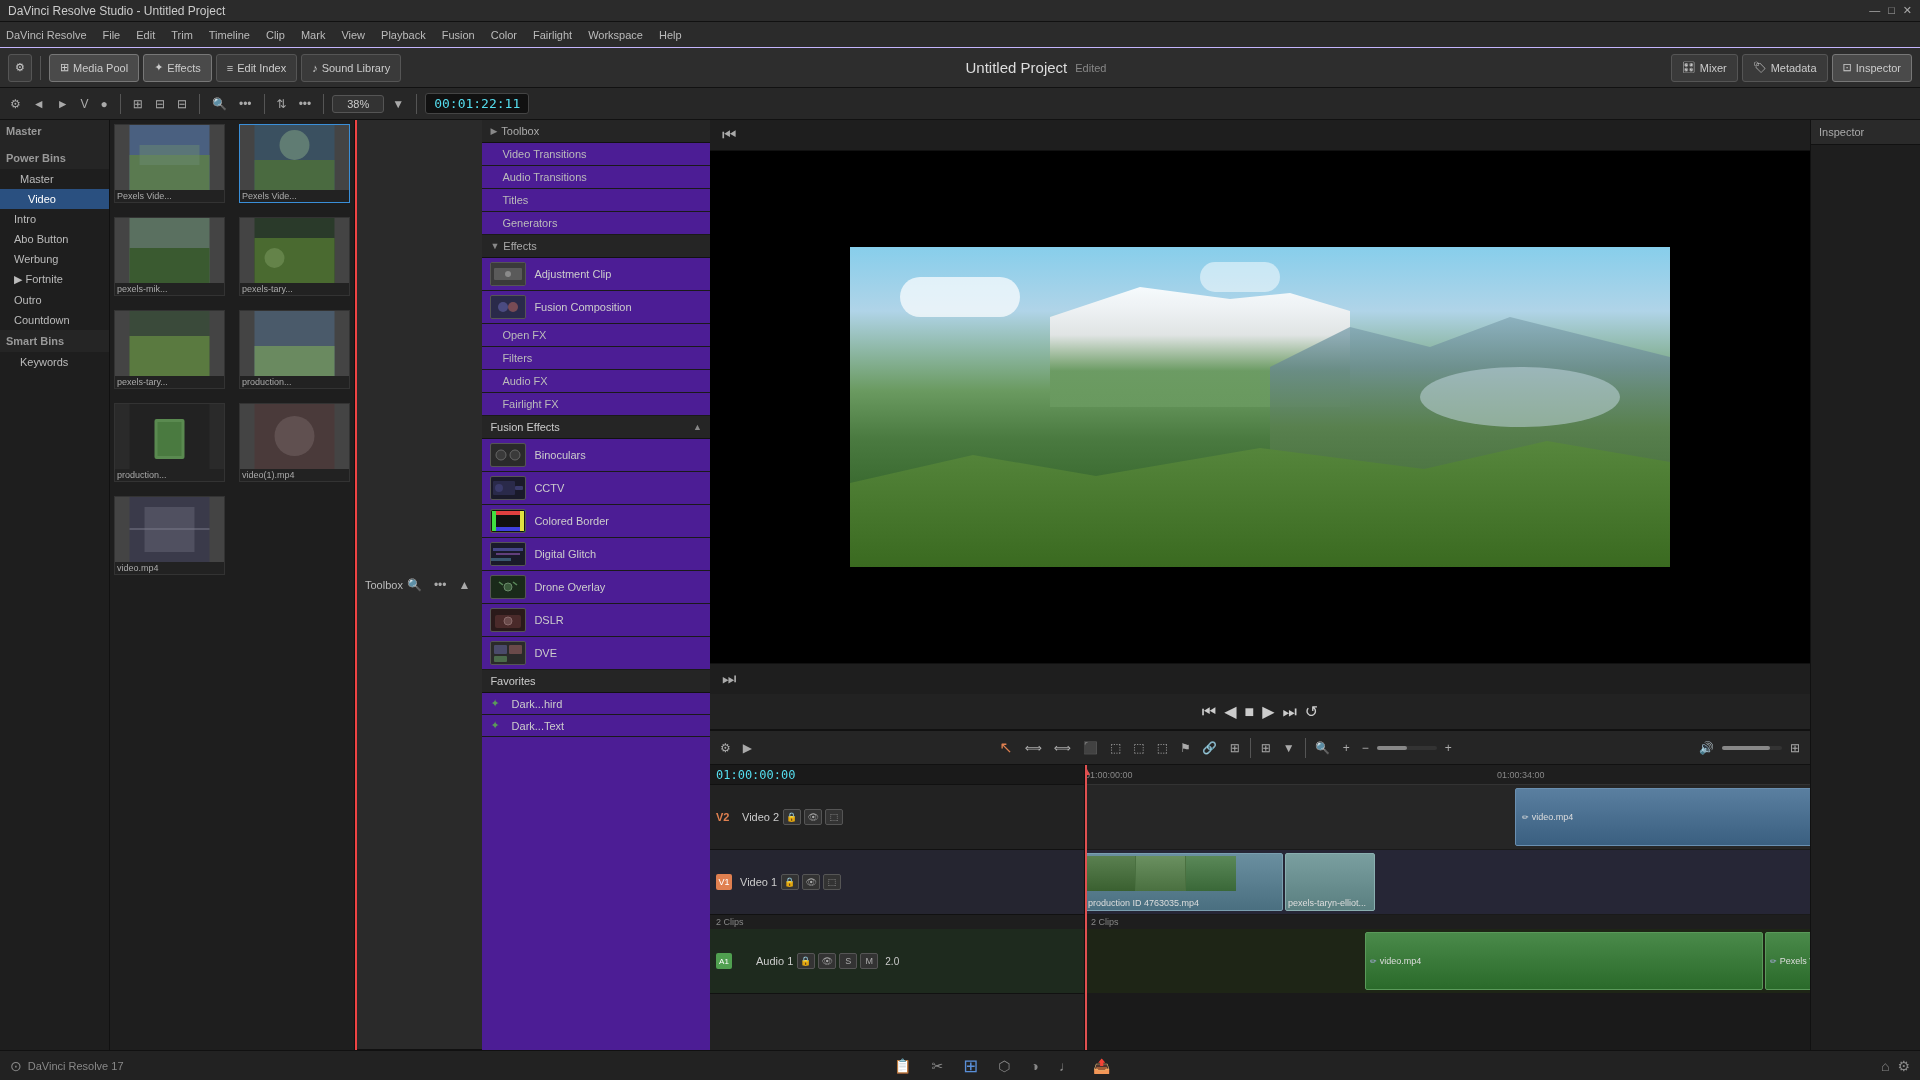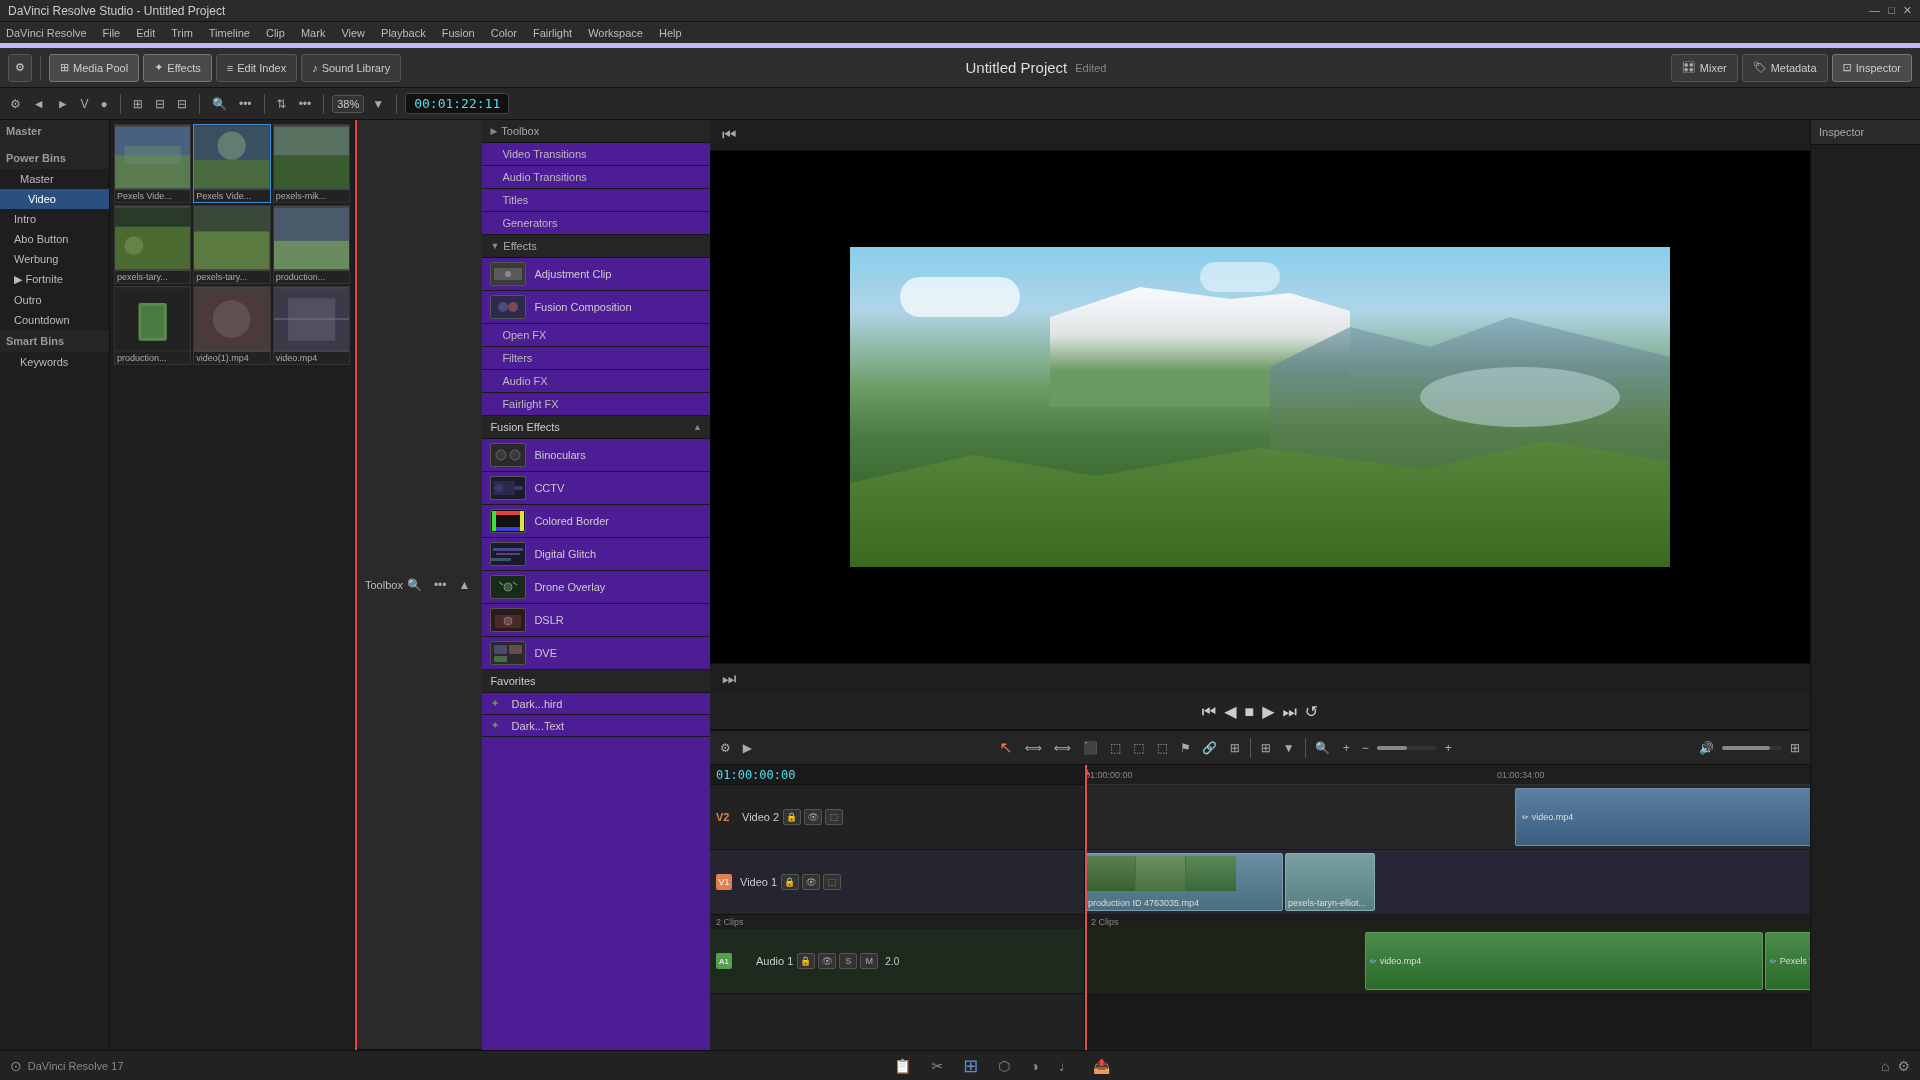--- a/index.html
+++ b/index.html
@@ -11,7 +11,7 @@
     #titlebar .controls span { font-size: 11px; color: #aaa; cursor: pointer; }
 
     
-    #menubar { background: #2b2b2b; height: 26px; display: flex; align-items: center; padding: 0 6px; gap: 16px; border-bottom: 5px solid #c4b5fd; }
+    #menubar { background: #2b2b2b; height: 26px; display: flex; align-items: center; padding: 0 6px; gap: 16px; border-bottom: 1px solid #c4b5fd; }
     #menubar span { font-size: 11px; color: #bbb; cursor: pointer; }
 
     

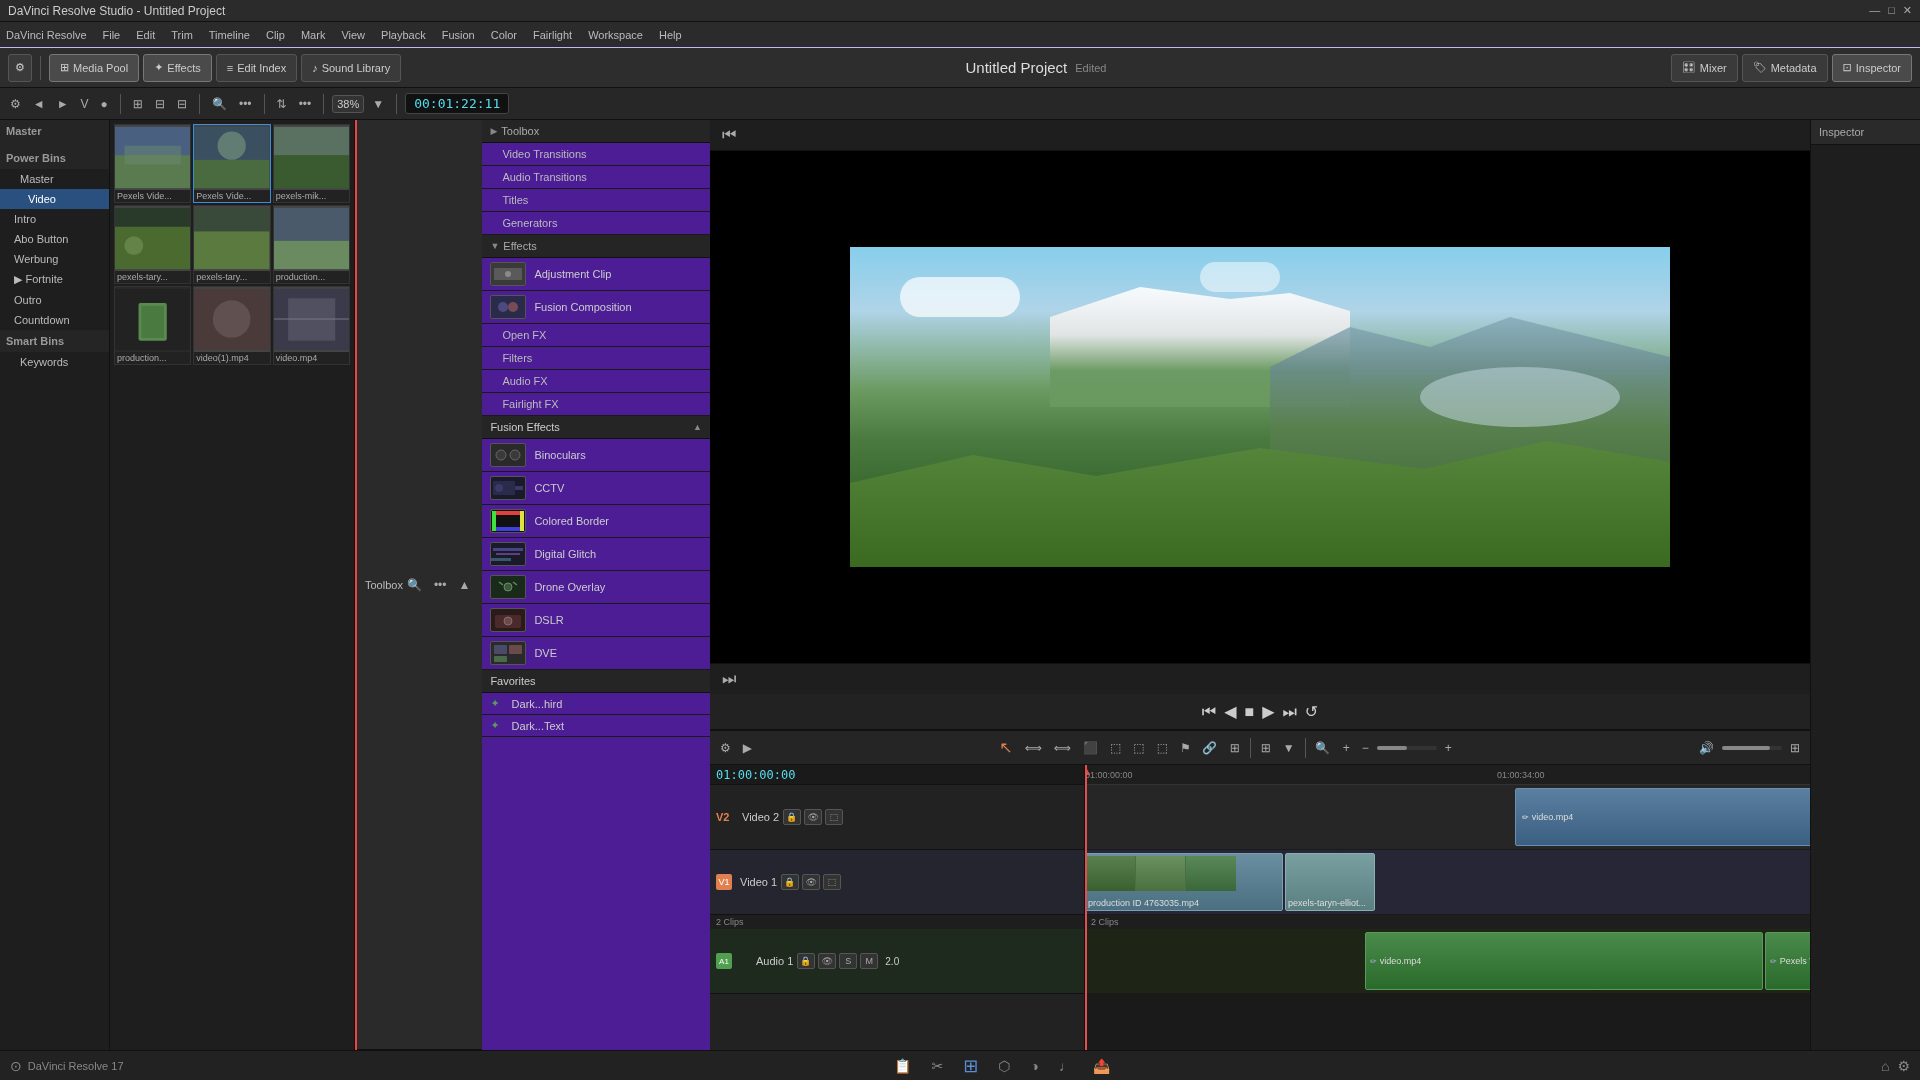--- a/index.html
+++ b/index.html
@@ -23,7 +23,7 @@
     
     #toolbar2 { background: #272727; height: 32px; display: flex; align-items: center; padding: 0 6px; gap: 4px; border-bottom: 1px solid #111; }
     .t2-btn { background: transparent; border: none; color: #aaa; cursor: pointer; padding: 2px 4px; font-size: 12px; border-radius: 2px; }
-    .zoom-display { background: #333; border: 1px solid #555; border-radius: 3px; color: #ccc; padding: 2px 4px; font-size: 11px; }
+    .zoom-display { background: #333; border: 1px solid #555; border-radius: 3px; color: #ccc; padding: 2px 14px; font-size: 11px; }
     .timecode { background: #111; border: 1px solid #444; border-radius: 3px; color: #5de; padding: 2px 8px; font-size: 13px; font-family: monospace; }
 
     

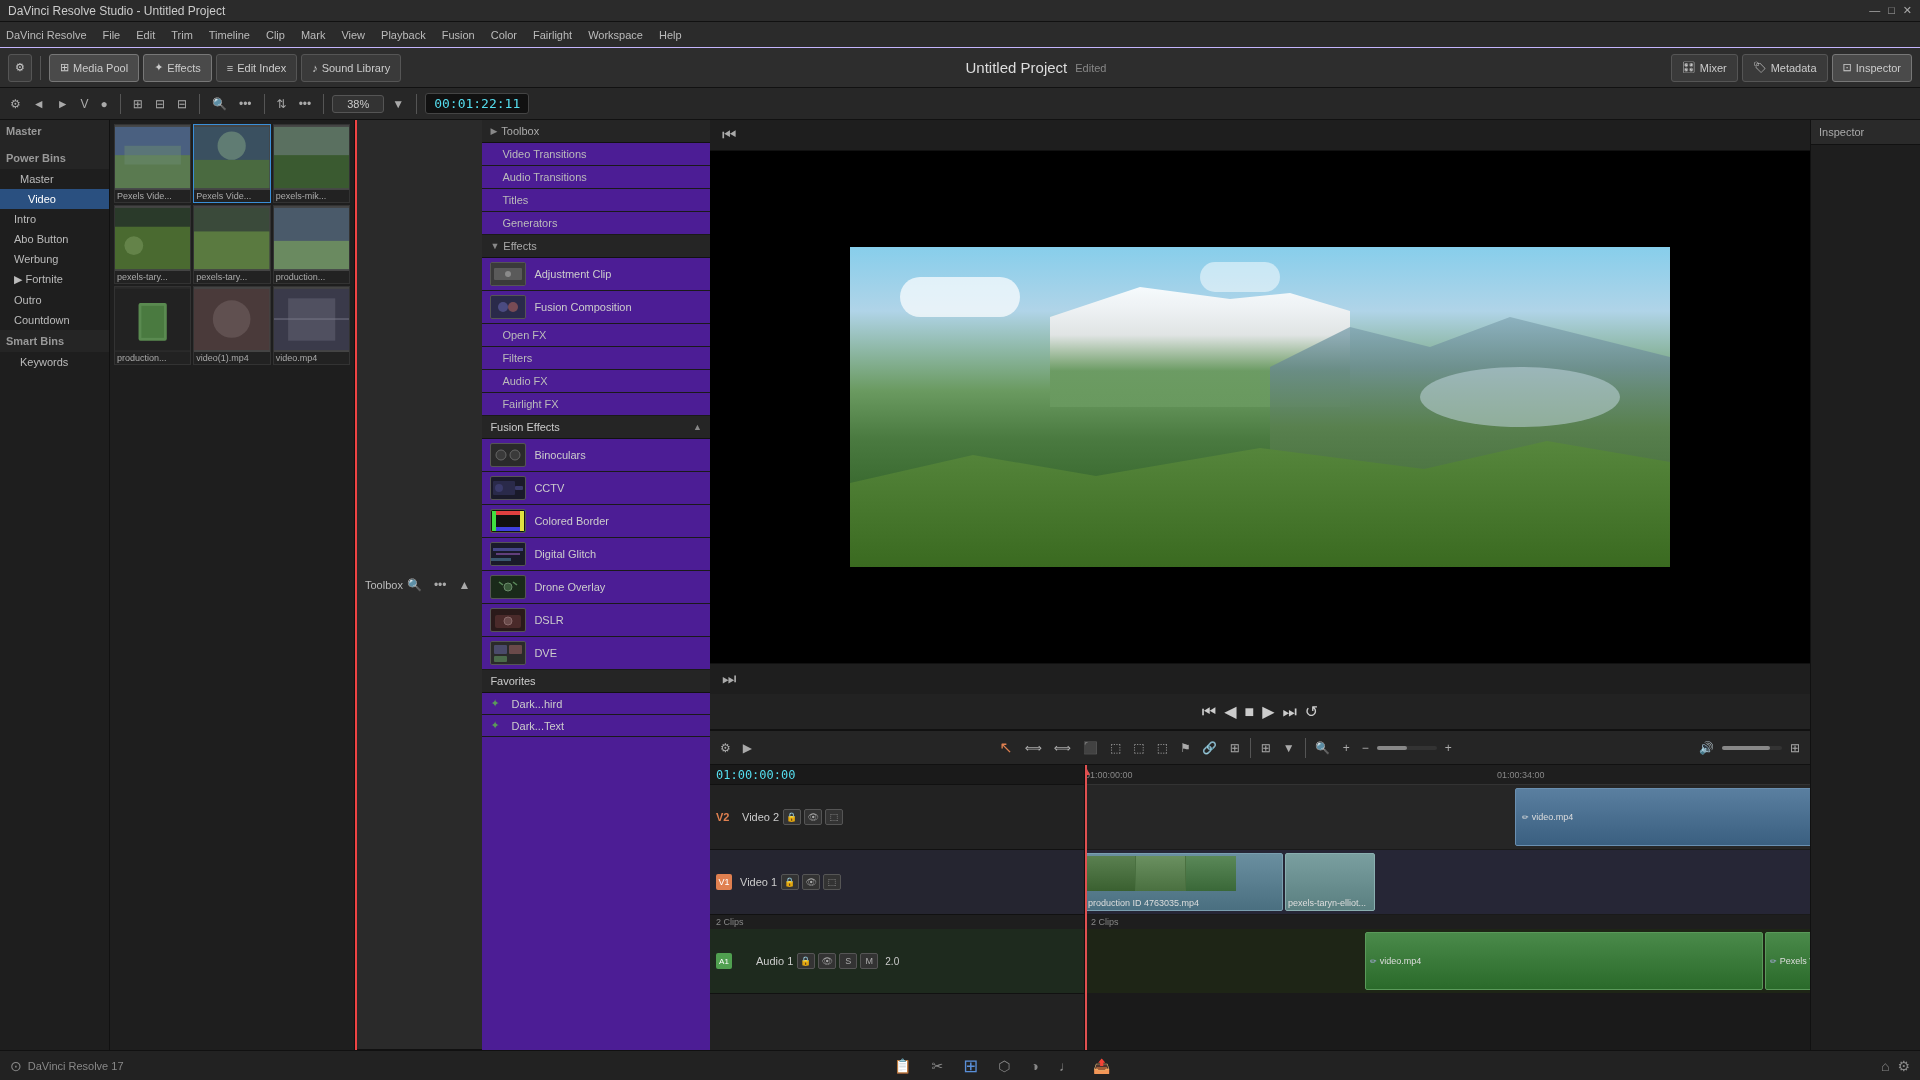--- a/index.html
+++ b/index.html
@@ -43,7 +43,7 @@
     .bin-item.indent3 { }
 
     
-    .thumbnails-grid { display: grid; grid-template-columns: repeat(3, 1fr); gap: 2px; padding: 4px; }
+    .thumbnails-grid { display: grid; grid-template-columns: repeat(2, 1fr); gap: 14px; padding: 4px; }
     .thumb-item { background: #333; cursor: pointer; border: 1px solid transparent; }
     .thumb-item.selected { border-color: #3a8fd8; }
     .thumb-img { width: 100%; height: 65px; background: #444; display: flex; align-items: center; justify-content: center; overflow: hidden; position: relative; }

